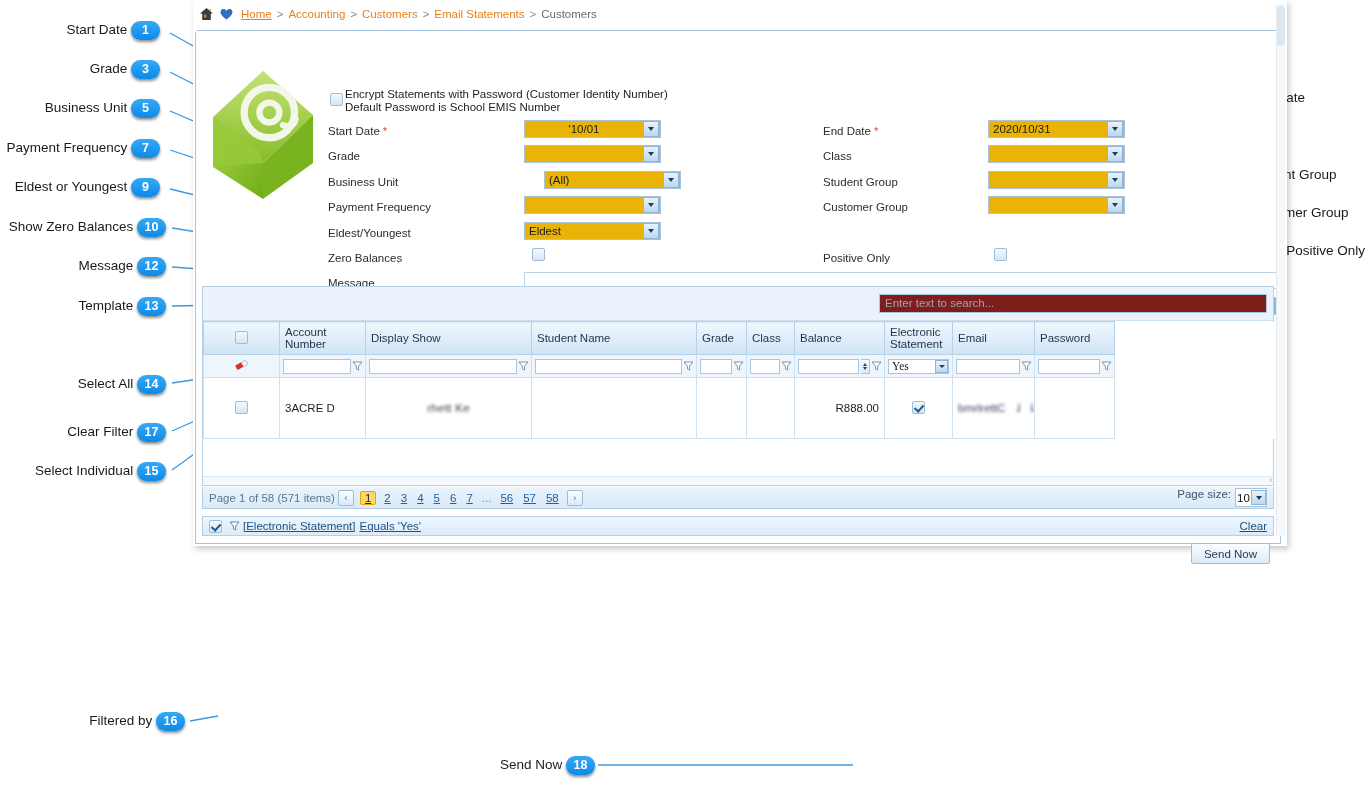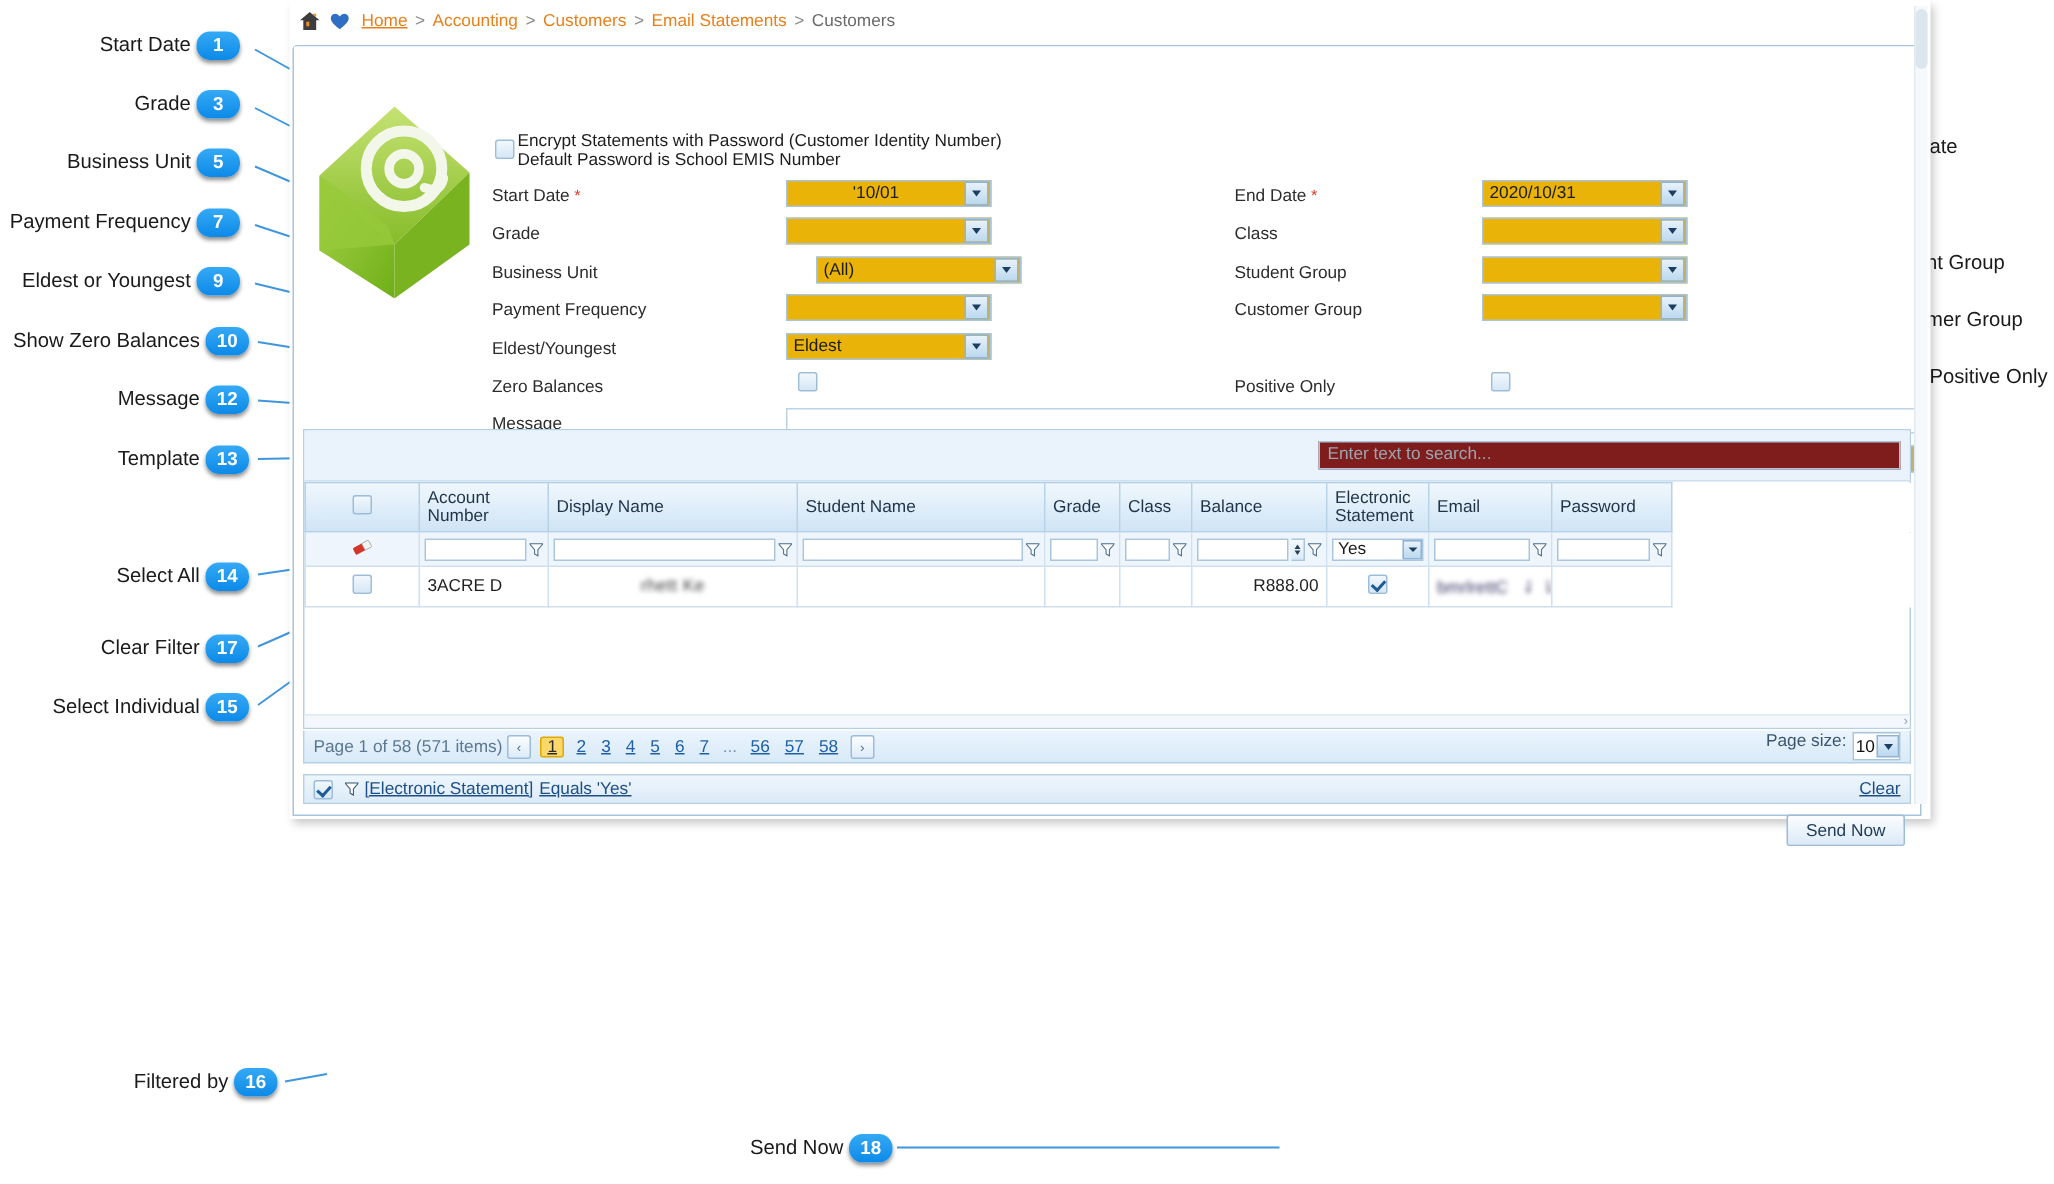--- a/index.html
+++ b/index.html
@@ -378,7 +378,7 @@
               <span class="chk" style="position:relative;display:inline-block;"></span>
             </th>
             <th>Account Number</th>
-            <th>Display Name</th>
+            <th>Display Show</th>
             <th>Student Name</th>
             <th>Grade</th>
             <th>Class</th>

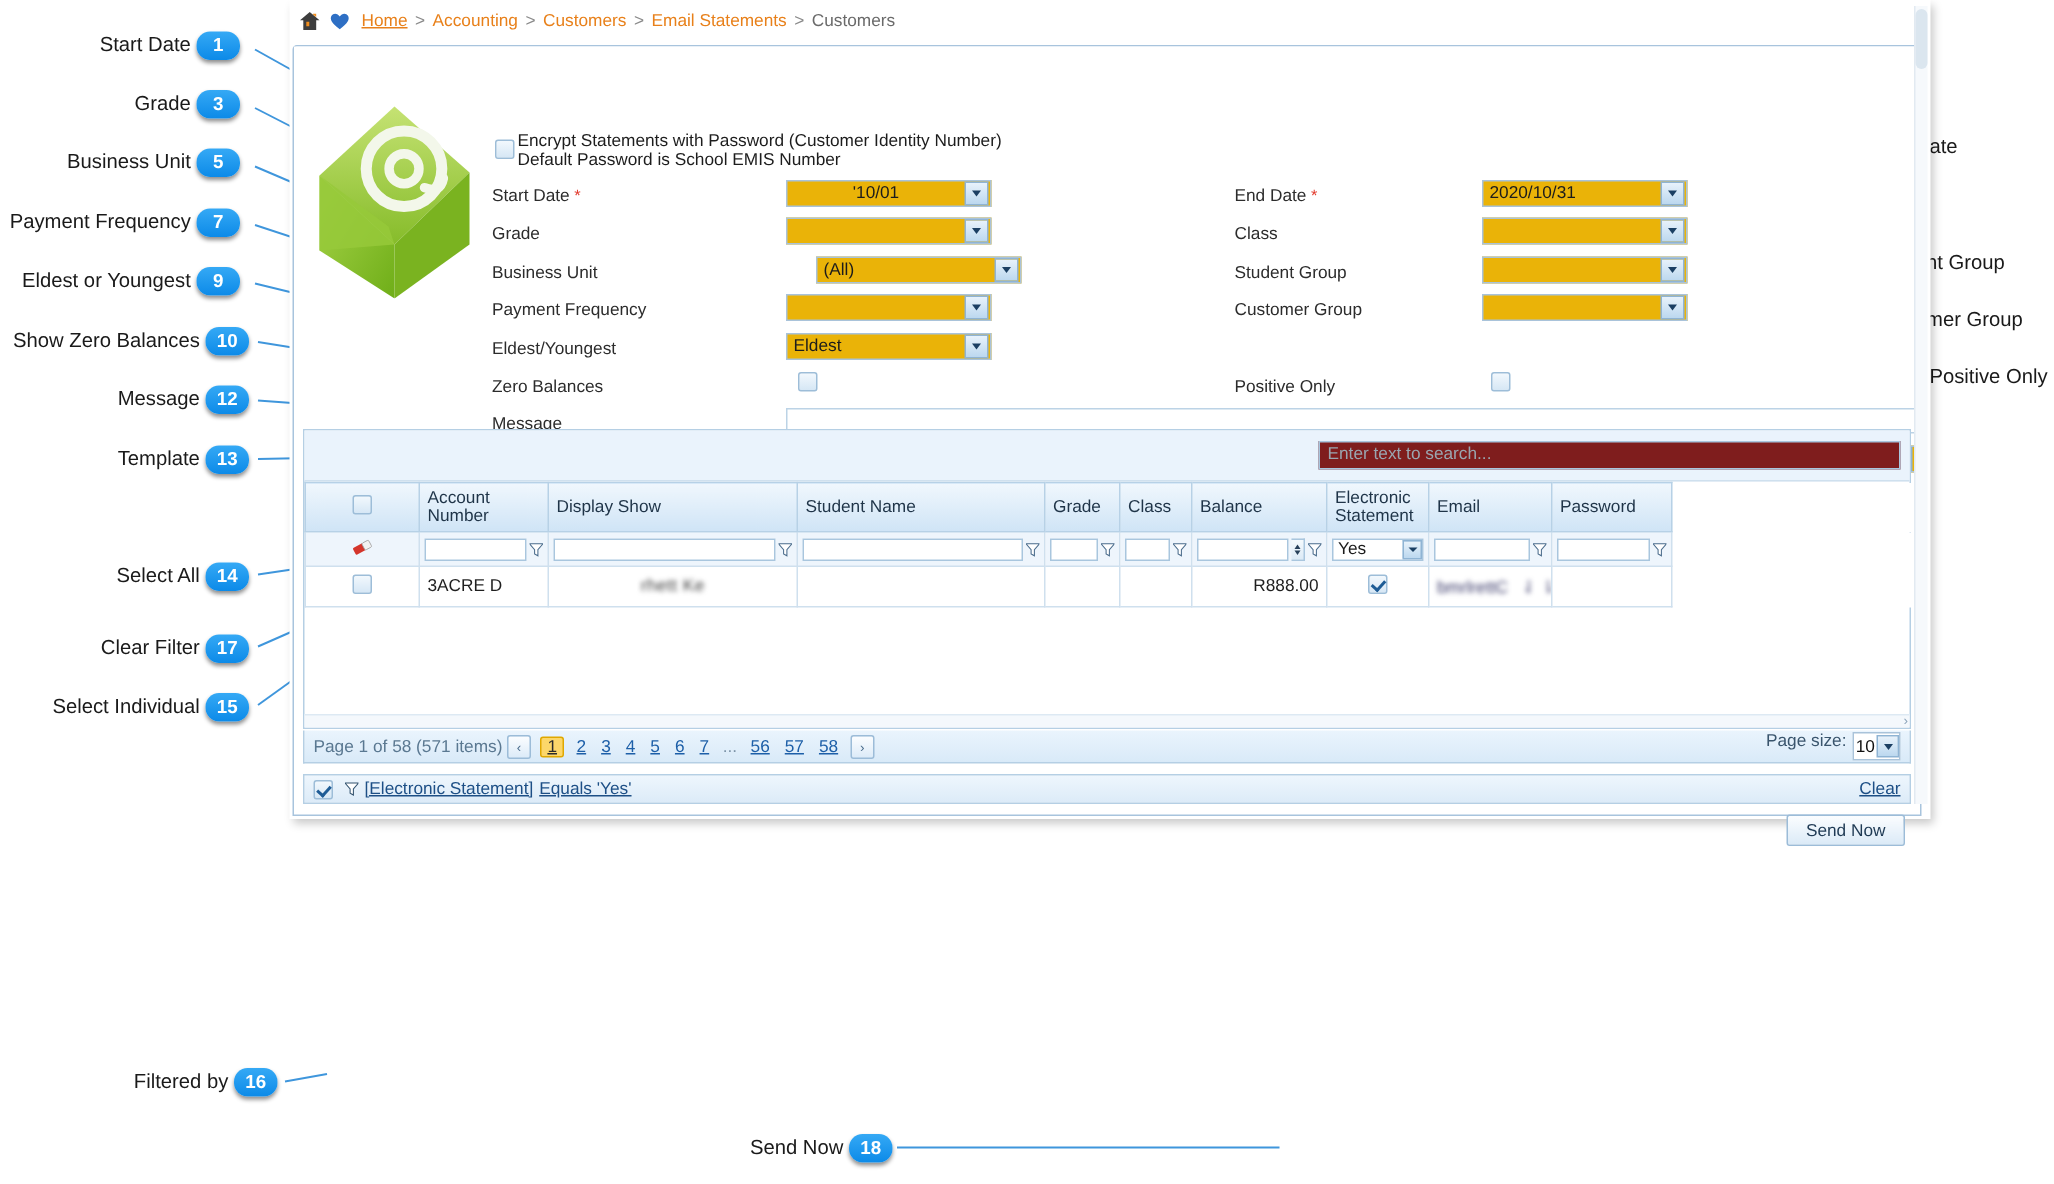--- a/index.html
+++ b/index.html
@@ -64,7 +64,7 @@
   table.grid td{border:1px solid #cfe0ee;padding:2px 5px;height:22px;color:#1f1f1f;background:#fff;
        overflow:hidden;white-space:nowrap;}
   tr.filterrow td{background:#eef5fc;padding:2px 3px;height:18px;}
-  .fcell{display:flex;gap:2px;}
+  .fcell{display:flex;align-items:center;gap:2px;font-family:Liberation Serif, serif;}
   .fin{flex:1;height:15px;border:1px solid #a9c6de;background:#fff;box-sizing:border-box;min-width:0;}
   .funnel{flex:0 0 9px;}
   .eraser{width:17px;height:14px;}

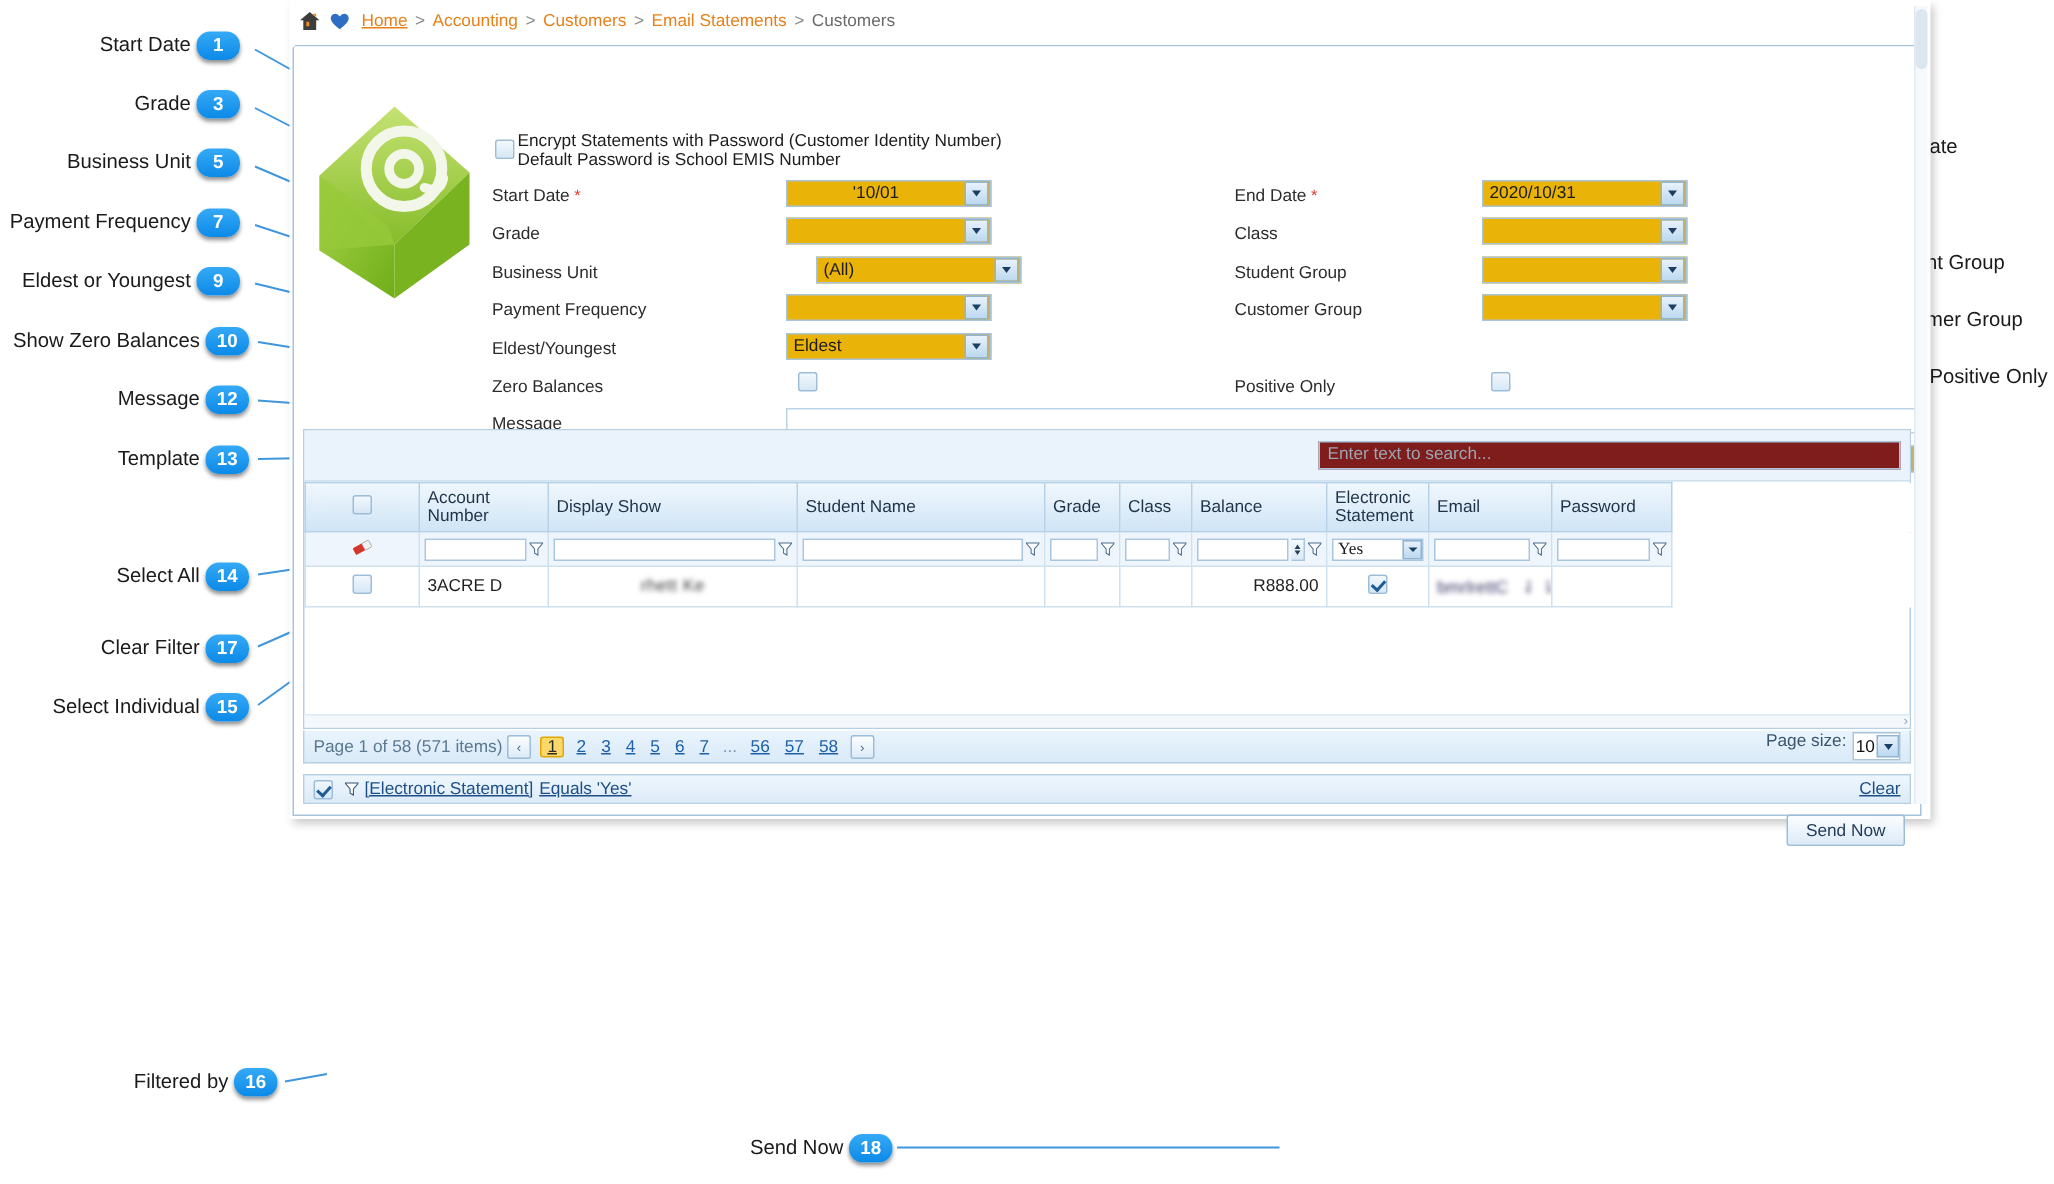--- a/index.html
+++ b/index.html
@@ -61,7 +61,7 @@
   table.grid{border-collapse:collapse;width:100%;font-size:11.5px;table-layout:fixed;}
   table.grid th{background:linear-gradient(#f0f7fd,#cfe4f6);border:1px solid #b7d1e6;
        font-weight:normal;color:#1f3448;text-align:left;padding:4px 5px;vertical-align:middle;height:24px;}
-  table.grid td{border:1px solid #cfe0ee;padding:2px 5px;height:22px;color:#1f1f1f;background:#fff;
+  table.grid td{border:1px solid #cfe0ee;padding:19px 5px;height:22px;color:#1f1f1f;background:#fff;
        overflow:hidden;white-space:nowrap;}
   tr.filterrow td{background:#eef5fc;padding:2px 3px;height:18px;}
   .fcell{display:flex;align-items:center;gap:2px;font-family:Liberation Serif, serif;}

